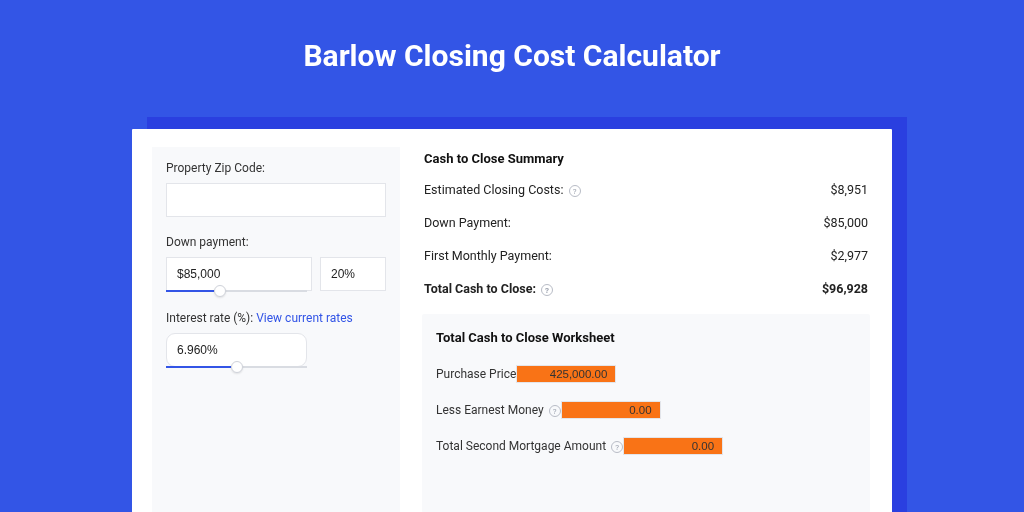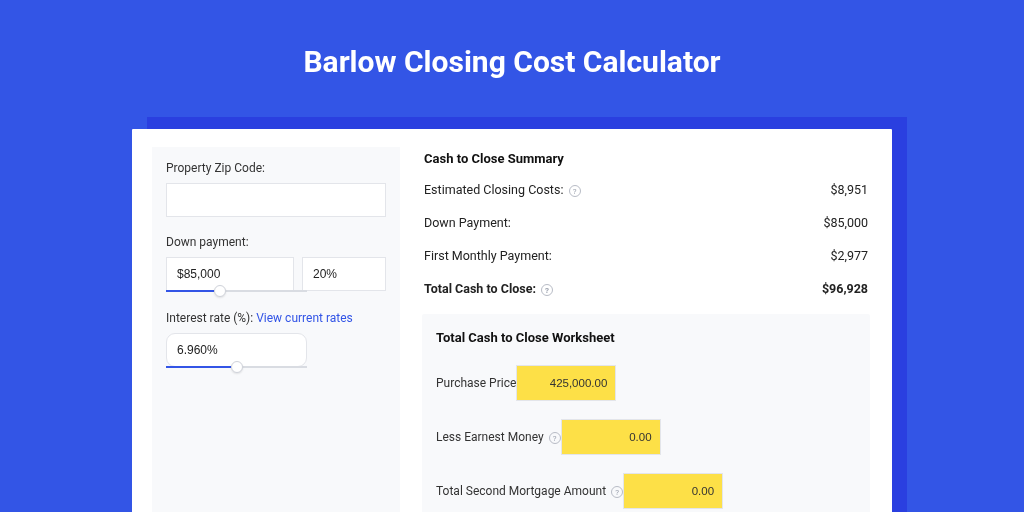--- a/index.html
+++ b/index.html
@@ -14,7 +14,6 @@
     font-size: 30px;
     font-weight: 700;
     padding: 38px 0 24px 0;
-    margin-top: 6px;
   }
   .card-shadow {
     position: absolute;

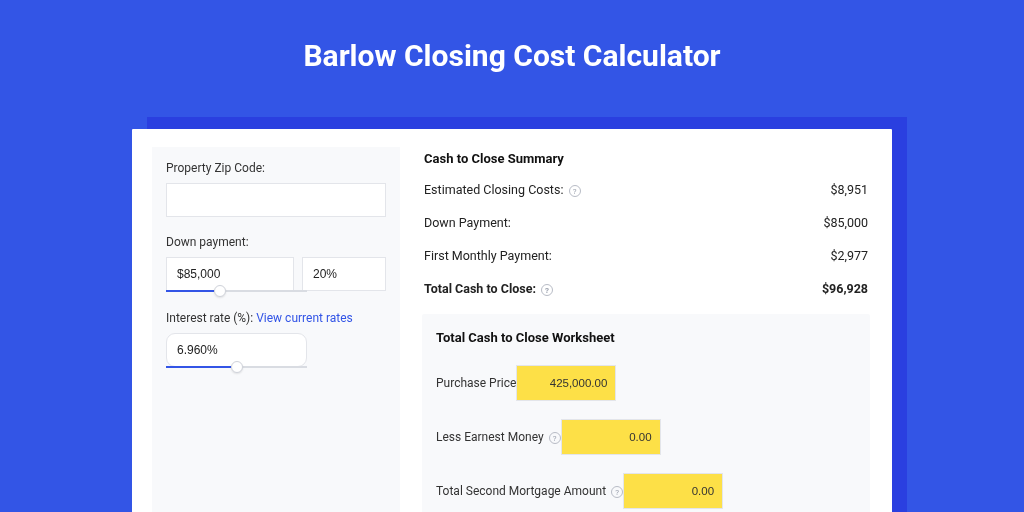--- a/index.html
+++ b/index.html
@@ -65,7 +65,7 @@
   }
   .dp-row { display: flex; gap: 8px; }
   .dp-amount { flex: 1 1 auto; min-width: 0; }
-  .dp-percent { width: 84px; }
+  .dp-percent { width: 66px; }
   .link { color: #3254e6; text-decoration: none; font-size: 12px; }
   .right-col {
     position: absolute;

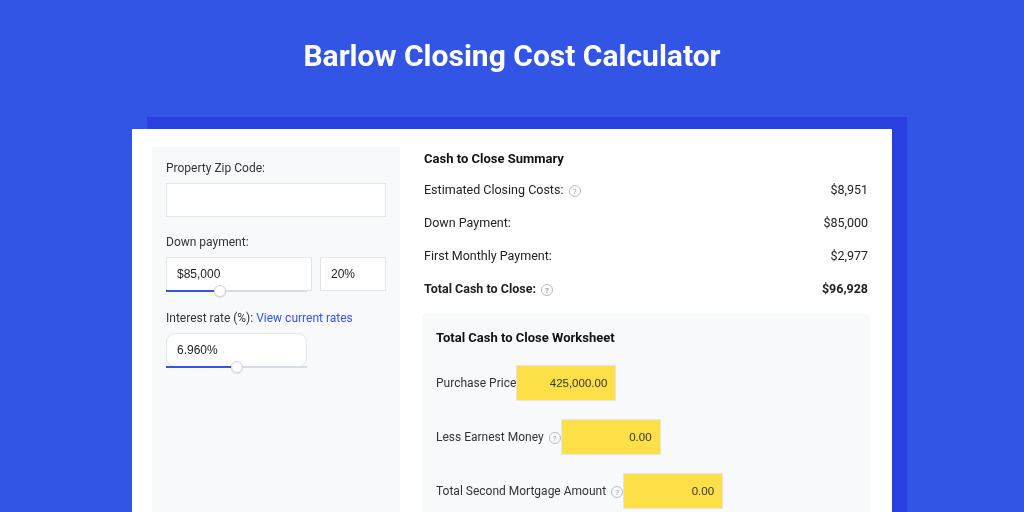--- a/index.html
+++ b/index.html
@@ -87,7 +87,7 @@
   .worksheet-title { font-size: 13px; font-weight: 700; color: #111; margin-bottom: 20px; }
   .wrow { display: flex; justify-content: flex-start; align-items: center; font-size: 12px; color: #333; margin-bottom: 18px; }
   .wval {
-    width: 100px; height: 36px; border: 1px solid #e3e5ea; background: #fde047; text-align: right;
+    width: 100px; height: 18px; border: 1px solid #e3e5ea; background: #f97316; text-align: right;
     padding: 0 8px; font-size: 11.5px; color: #333;
   }
 </style>

